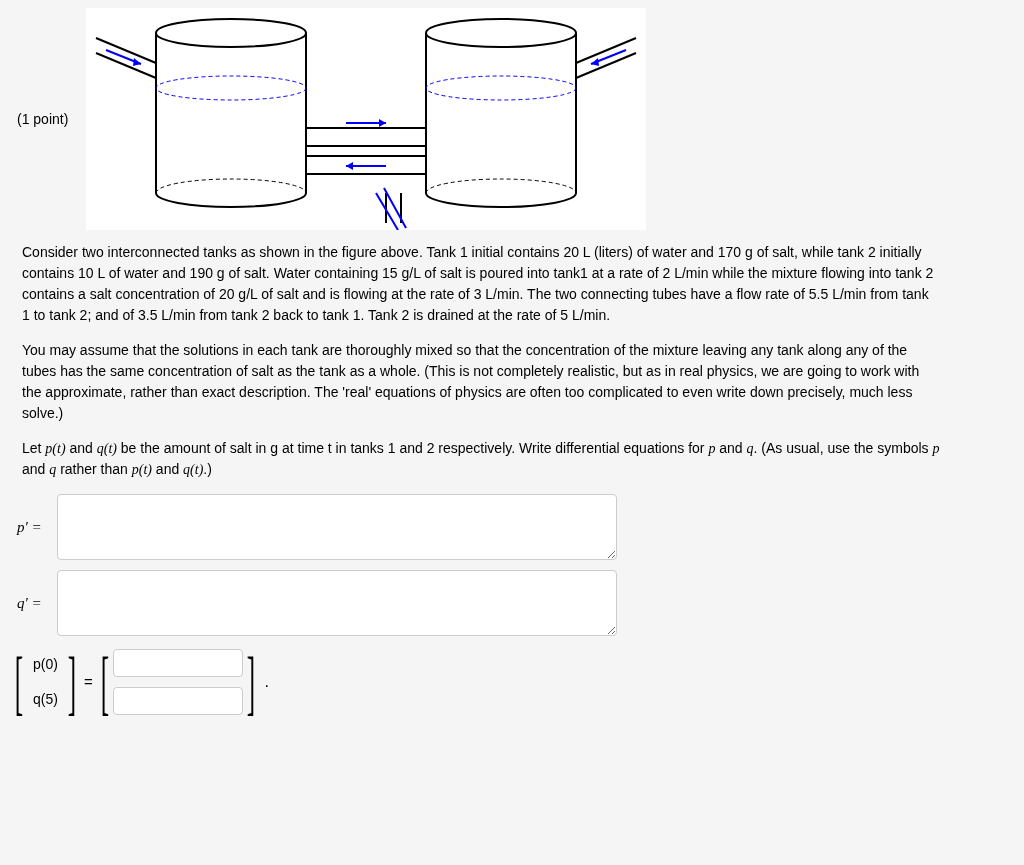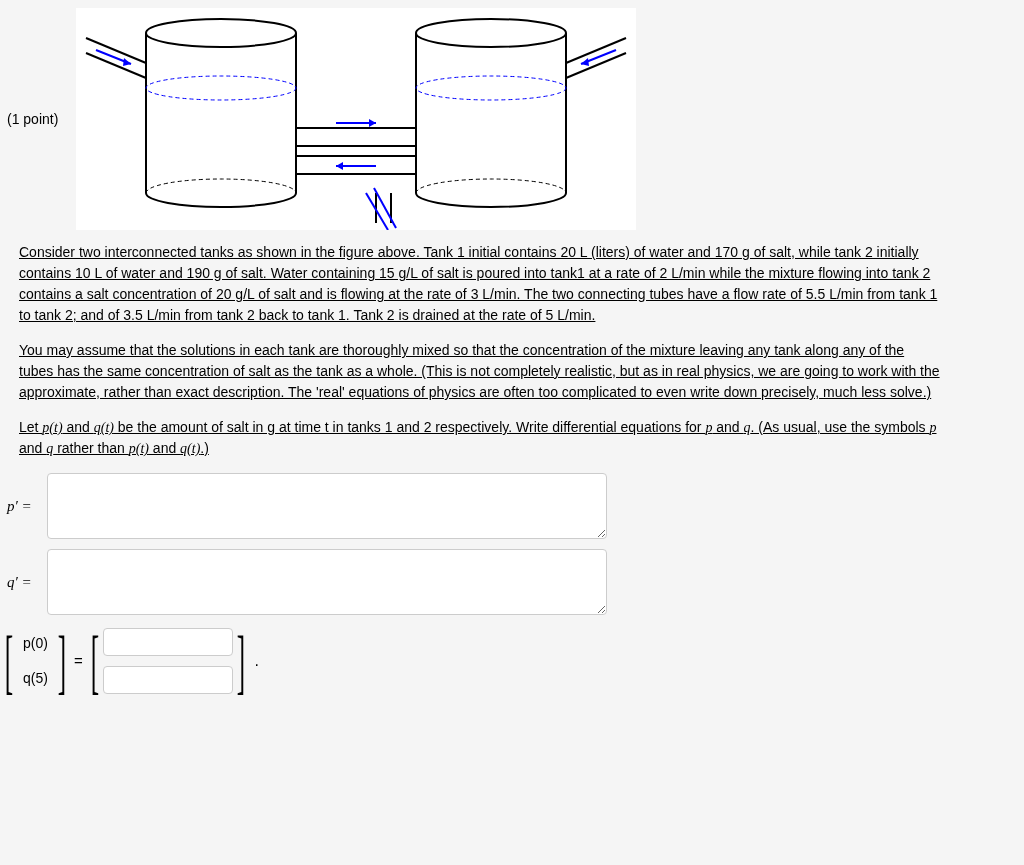--- a/index.html
+++ b/index.html
@@ -13,7 +13,7 @@
       line-height: 1.5;
     }
     .container {
-      padding: 8px 8px 20px 7px;
+      padding: 8px 8px 20px 17px;
       width: 948px;
     }
     .top-row {

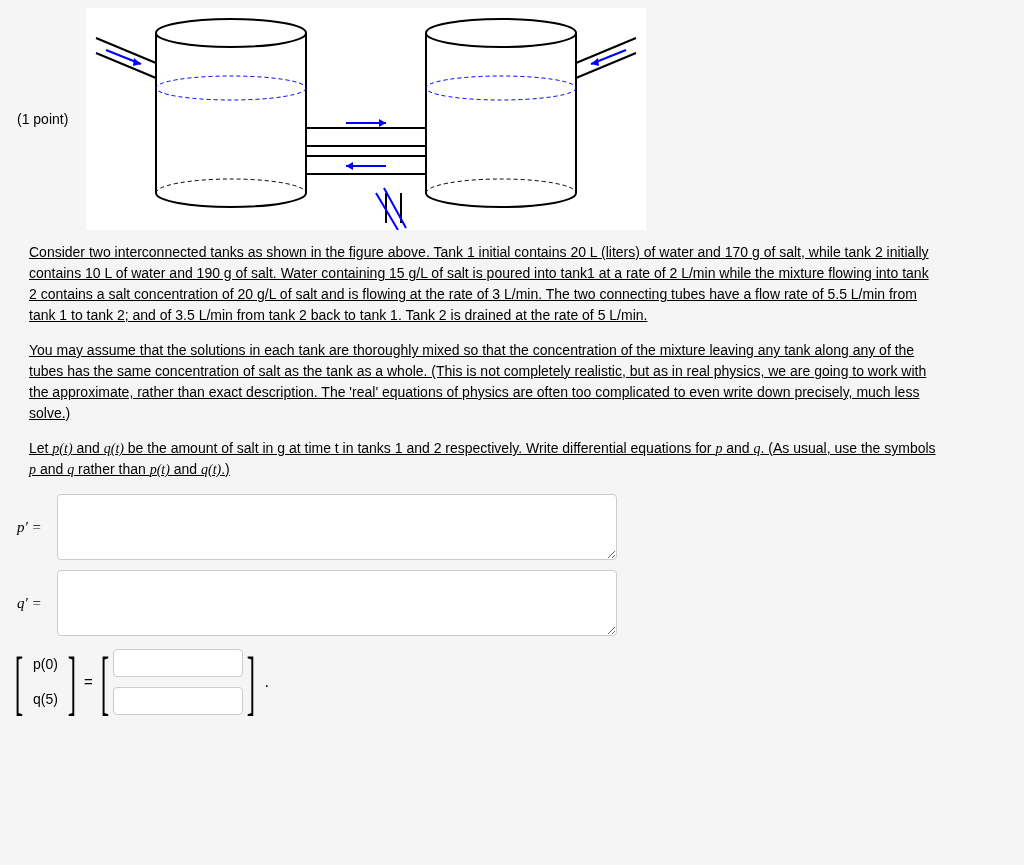--- a/index.html
+++ b/index.html
@@ -34,8 +34,7 @@
     }
     .diagram-box svg { display: block; }
     .para {
-      margin: 10px 0 14px 12px;
-      text-decoration: underline;
+      margin: 10px 0 14px 5px;
     }
     .eq-row {
       display: flex;

